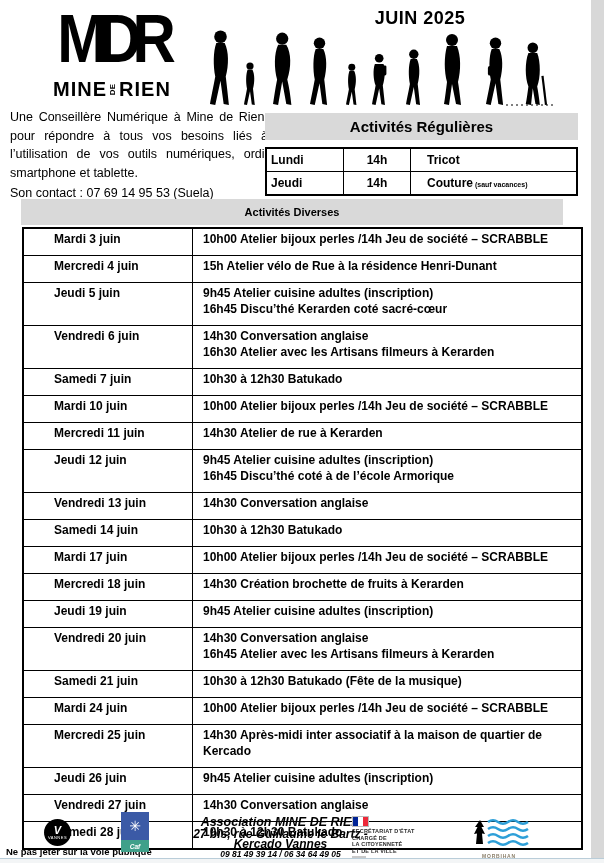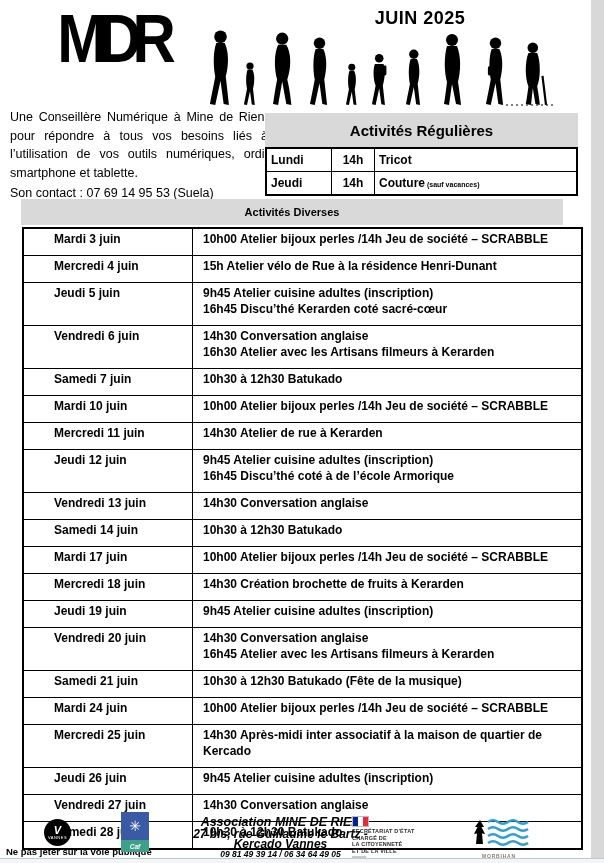--- a/index.html
+++ b/index.html
@@ -82,6 +82,11 @@
 
   <div class="logo-block">
     <div class="logo-acronym">MDR</div>
+    <div class="logo-name">
+      <span>MINE</span>
+      <span class="logo-de">DE</span>
+      <span>RIEN</span>
+    </div>
   </div>
 
   <div class="month-title">JUIN 2025</div>

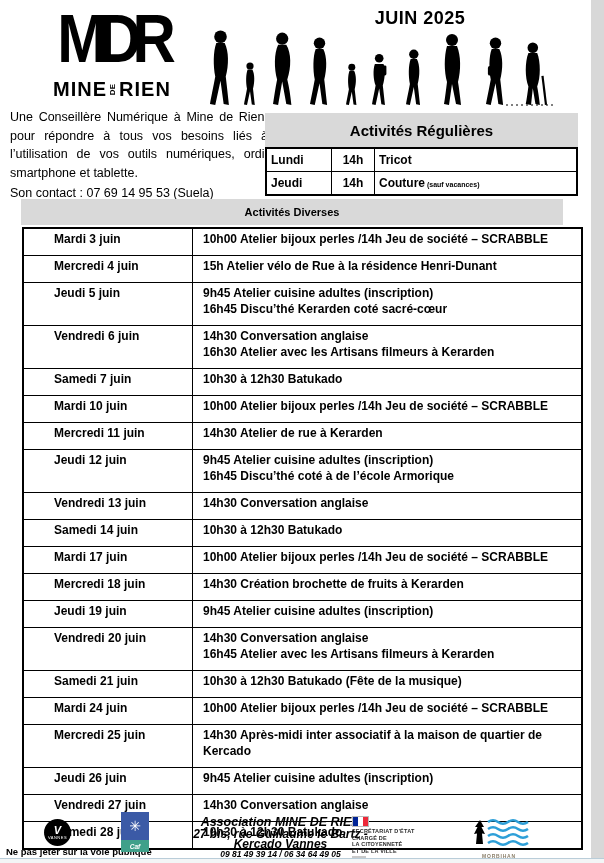--- a/index.html
+++ b/index.html
@@ -28,7 +28,7 @@
   .contact-text { margin:2px 0 0 0; }
 
   
-  .regular-band { position:absolute; left:265px; top:113px; width:313px; height:35px;
+  .regular-band { position:absolute; left:265px; top:113px; width:313px; height:27px;
                   background:#d9d9d9; display:flex; align-items:center; justify-content:center;
                   font-size:15px; font-weight:bold; }
   .regular-table-wrap { position:absolute; left:265px; top:147px; width:313px; }

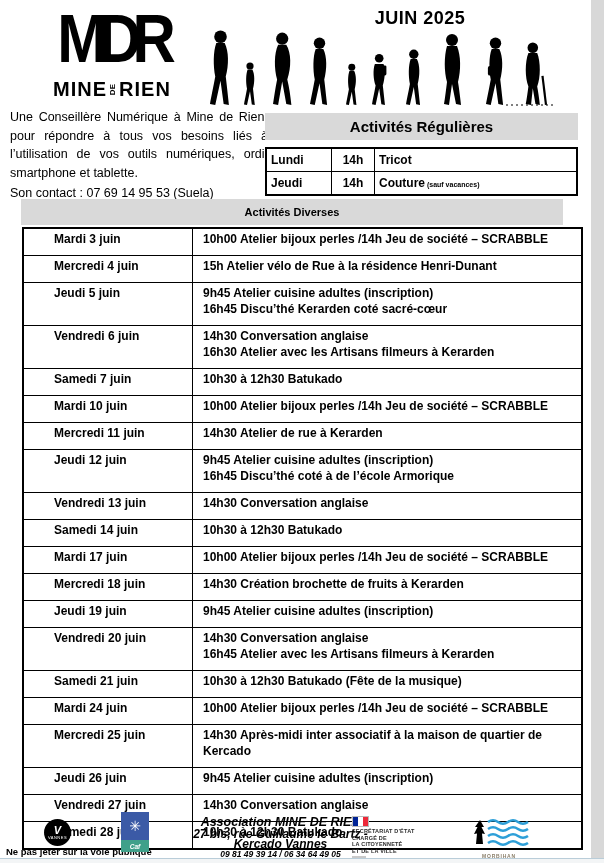--- a/index.html
+++ b/index.html
@@ -34,7 +34,7 @@
   .regular-table-wrap { position:absolute; left:265px; top:147px; width:313px; }
   table { border-collapse:collapse; width:100%; table-layout:fixed; }
   .regular-table { border:2px solid #000; }
-  .regular-table td { border:1px solid #000; font-size:12px; font-weight:bold; padding:3px 4px; height:16px;margin-left:36px; }
+  .regular-table td { border:1px solid #000; font-size:12px; font-weight:bold; padding:3px 16px; height:16px;margin-left:36px; }
   .regular-table .day-cell { width:56px; padding-left:4px; }
   .regular-table .time-cell { width:34px; text-align:center; }
   .regular-table .note { font-size:7px; font-weight:bold; }

